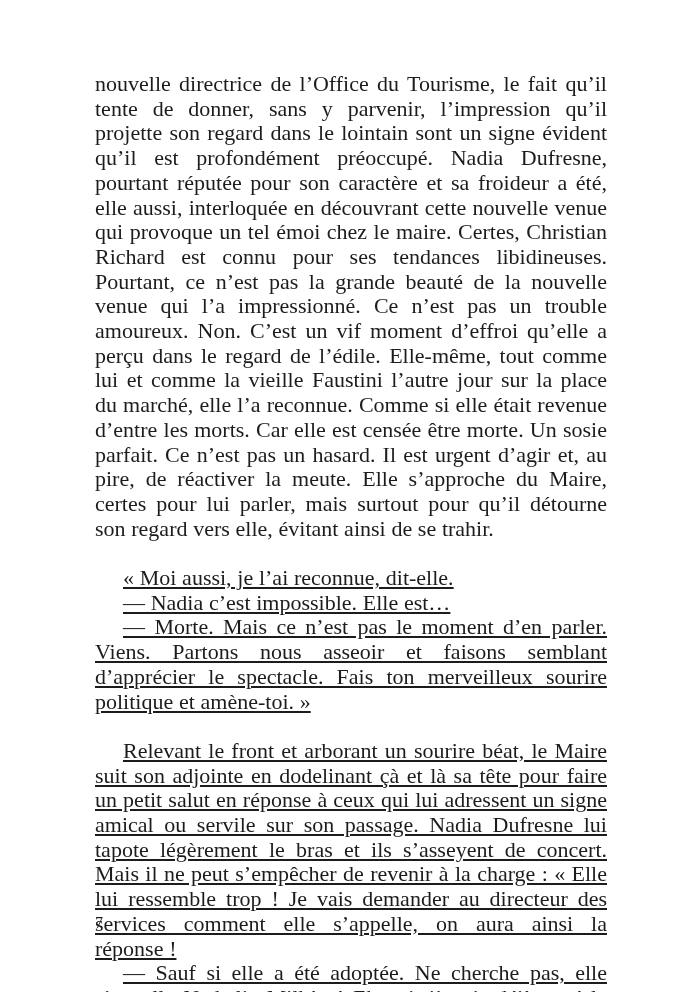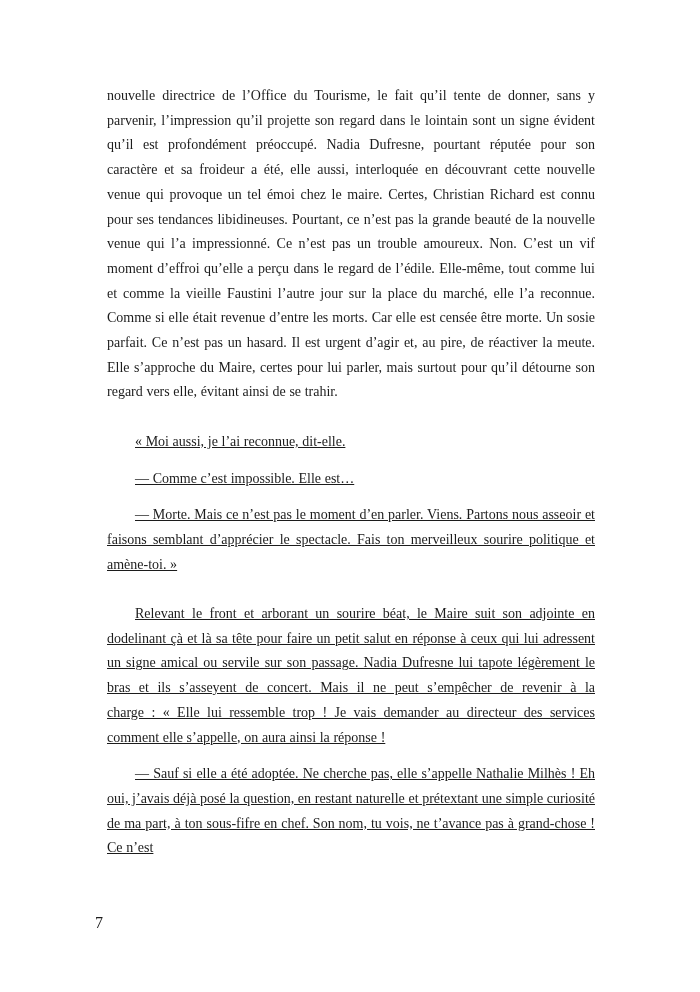--- a/index.html
+++ b/index.html
@@ -28,9 +28,9 @@
     width: 512px;
   }
   .para {
-    margin: 12px;
+    margin: 0;
     padding: 0;
-    font-size: 14px;
+    font-size: 22px;
     line-height: 24.7px;
     text-align: justify;
     text-justify: inter-word;

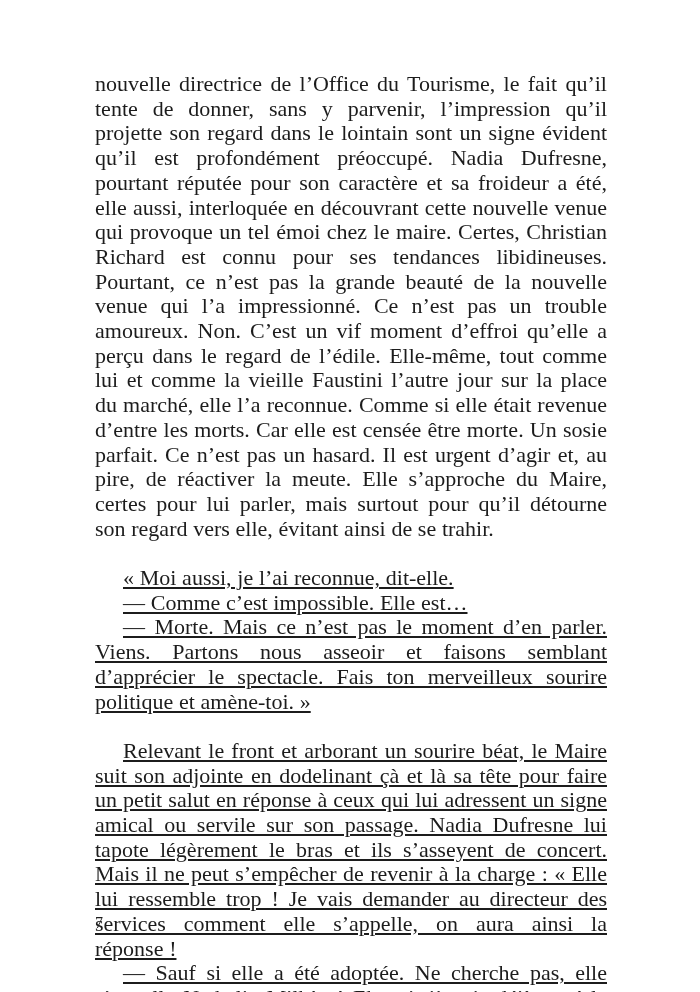--- a/index.html
+++ b/index.html
@@ -59,7 +59,7 @@
   <div class="text-block">
     <p class="para no-indent">nouvelle directrice de l’Office du Tourisme, le fait qu’il tente de donner, sans y parvenir, l’impression qu’il projette son regard dans le lointain sont un signe évident qu’il est profondément préoccupé. Nadia Dufresne, pourtant réputée pour son caractère et sa froideur a été, elle aussi, interloquée en découvrant cette nouvelle venue qui provoque un tel émoi chez le maire. Certes, Christian Richard est connu pour ses tendances libidineuses. Pourtant, ce n’est pas la grande beauté de la nouvelle venue qui l’a impressionné. Ce n’est pas un trouble amoureux. Non. C’est un vif moment d’effroi qu’elle a perçu dans le regard de l’édile. Elle-même, tout comme lui et comme la vieille Faustini l’autre jour sur la place du marché, elle l’a reconnue. Comme si elle était revenue d’entre les morts. Car elle est censée être morte. Un sosie parfait. Ce n’est pas un hasard. Il est urgent d’agir et, au pire, de réactiver la meute. Elle s’approche du Maire, certes pour lui parler, mais surtout pour qu’il détourne son regard vers elle, évitant ainsi de se trahir.</p>
     <p class="para indent gap-before">«&nbsp;Moi aussi, je l’ai reconnue, dit-elle.</p>
-    <p class="para indent">— Comme c’est impossible. Elle est…</p>
+    <p class="para indent">— Nadia c’est impossible. Elle est…</p>
     <p class="para indent">— Morte. Mais ce n’est pas le moment d’en parler. Viens. Partons nous asseoir et faisons semblant d’apprécier le spectacle. Fais ton merveilleux sourire politique et amène-toi.&nbsp;»</p>
     <p class="para indent gap-before">Relevant le front et arborant un sourire béat, le Maire suit son adjointe en dodelinant çà et là sa tête pour faire un petit salut en réponse à ceux qui lui adressent un signe amical ou servile sur son passage. Nadia Dufresne lui tapote légèrement le bras et ils s’asseyent de concert. Mais il ne peut s’empêcher de revenir à la charge&nbsp;:&nbsp;«&nbsp;Elle lui ressemble trop&nbsp;! Je vais demander au directeur des services comment elle s’appelle, on aura ainsi la réponse&nbsp;!</p>
     <p class="para indent">— Sauf si elle a été adoptée. Ne cherche pas, elle s’appelle Nathalie Milhès&nbsp;! Eh oui, j’avais déjà posé la question, en restant naturelle et prétextant une simple curiosité de ma part, à ton sous-fifre en chef. Son nom, tu vois, ne t’avance pas à grand-chose&nbsp;! Ce n’est</p>

